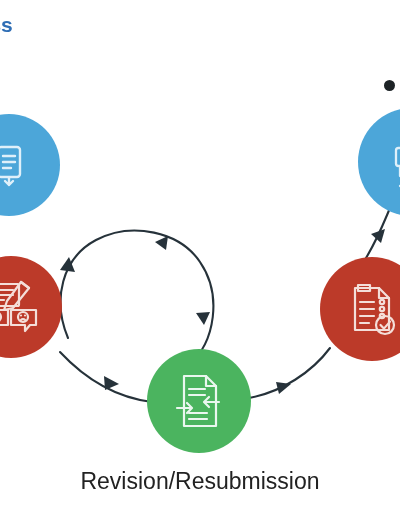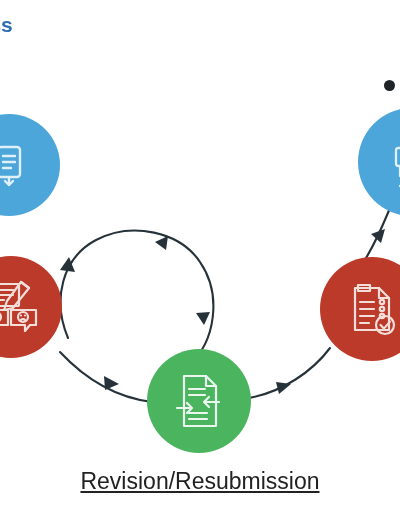--- a/index.html
+++ b/index.html
@@ -84,7 +84,6 @@
     color: #222222;
     font-family: "Liberation Sans", sans-serif;
     white-space: nowrap;
-    text-decoration: underline;
   }
   
   #stray-marker {

